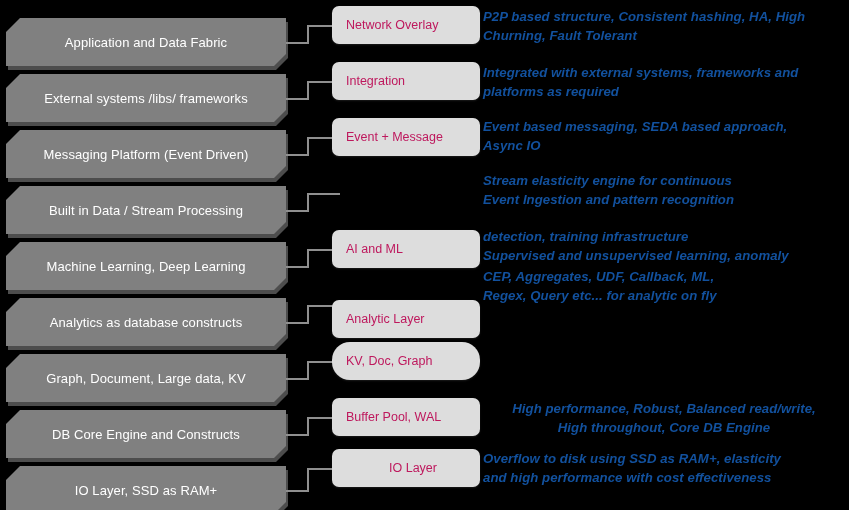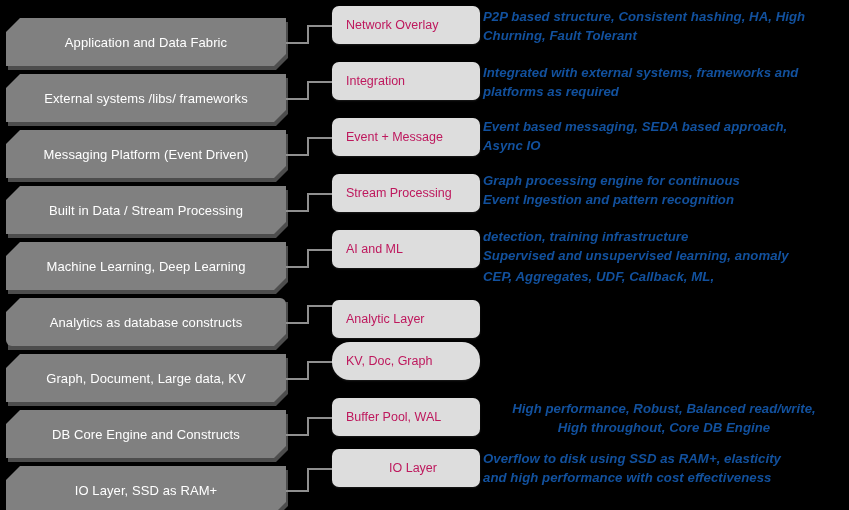--- a/index.html
+++ b/index.html
@@ -144,7 +144,7 @@
       <span class="chip-label">Stream Processing</span>
     </div>
     <div class="desc" style="top: 172px;">
-      <span>Graph processing engine for continuous</span>
+      <span>Stream elasticity engine for continuous</span>
       <span>Event Ingestion and pattern recognition</span>
     </div>
     <div class="plaque-shadow" style="top: 246px;"></div>

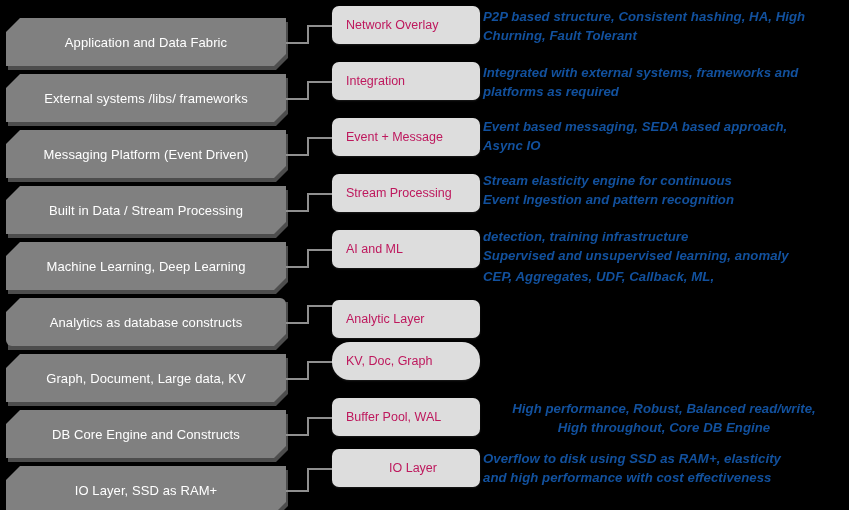--- a/index.html
+++ b/index.html
@@ -140,9 +140,6 @@
     <div class="conn conn-h1" style="left: 286px; top: 210px; width: 21px;"></div>
     <div class="conn conn-v" style="left: 307px; top: 193px; height: 19px;"></div>
     <div class="conn conn-h2" style="left: 307px; top: 193px; width: 33px;"></div>
-    <div class="chip" style="top: 174px;">
-      <span class="chip-label">Stream Processing</span>
-    </div>
     <div class="desc" style="top: 172px;">
       <span>Stream elasticity engine for continuous</span>
       <span>Event Ingestion and pattern recognition</span>

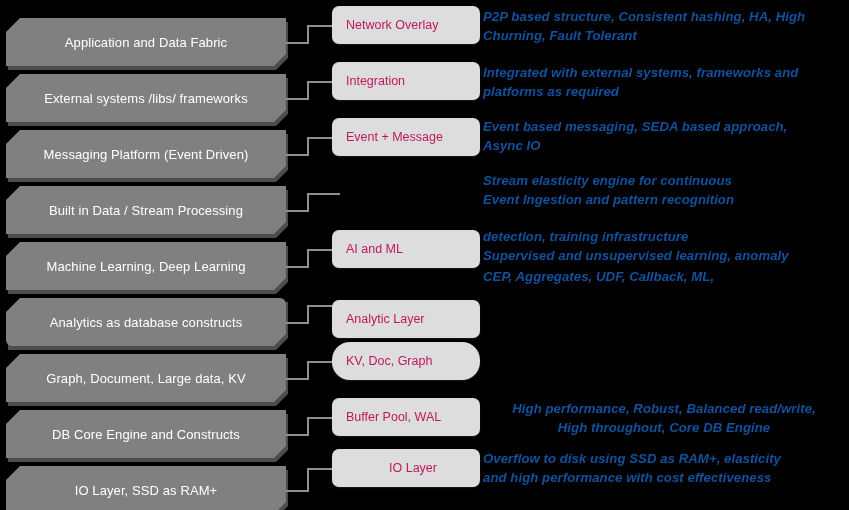--- a/index.html
+++ b/index.html
@@ -170,6 +170,7 @@
     </div>
     <div class="desc" style="top: 268px;">
       <span>CEP, Aggregates, UDF, Callback, ML,</span>
+      <span>Regex, Query etc... for analytic on fly</span>
     </div>
     <div class="plaque-shadow" style="top: 358px;"></div>
     <div class="plaque" style="top: 354px;">

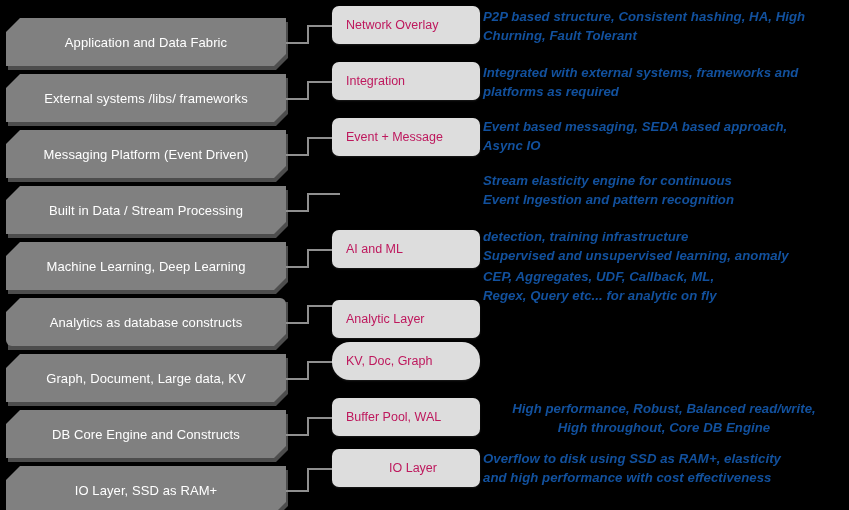--- a/index.html
+++ b/index.html
@@ -159,7 +159,7 @@
       <span>Supervised and unsupervised learning, anomaly</span>
     </div>
     <div class="plaque-shadow" style="top: 302px;"></div>
-    <div class="plaque" style="top: 298px; border-radius: 6px;">
+    <div class="plaque" style="top: 298px;">
       <span class="plaque-label">Analytics as database constructs</span>
     </div>
     <div class="conn conn-h1" style="left: 286px; top: 322px; width: 21px;"></div>

